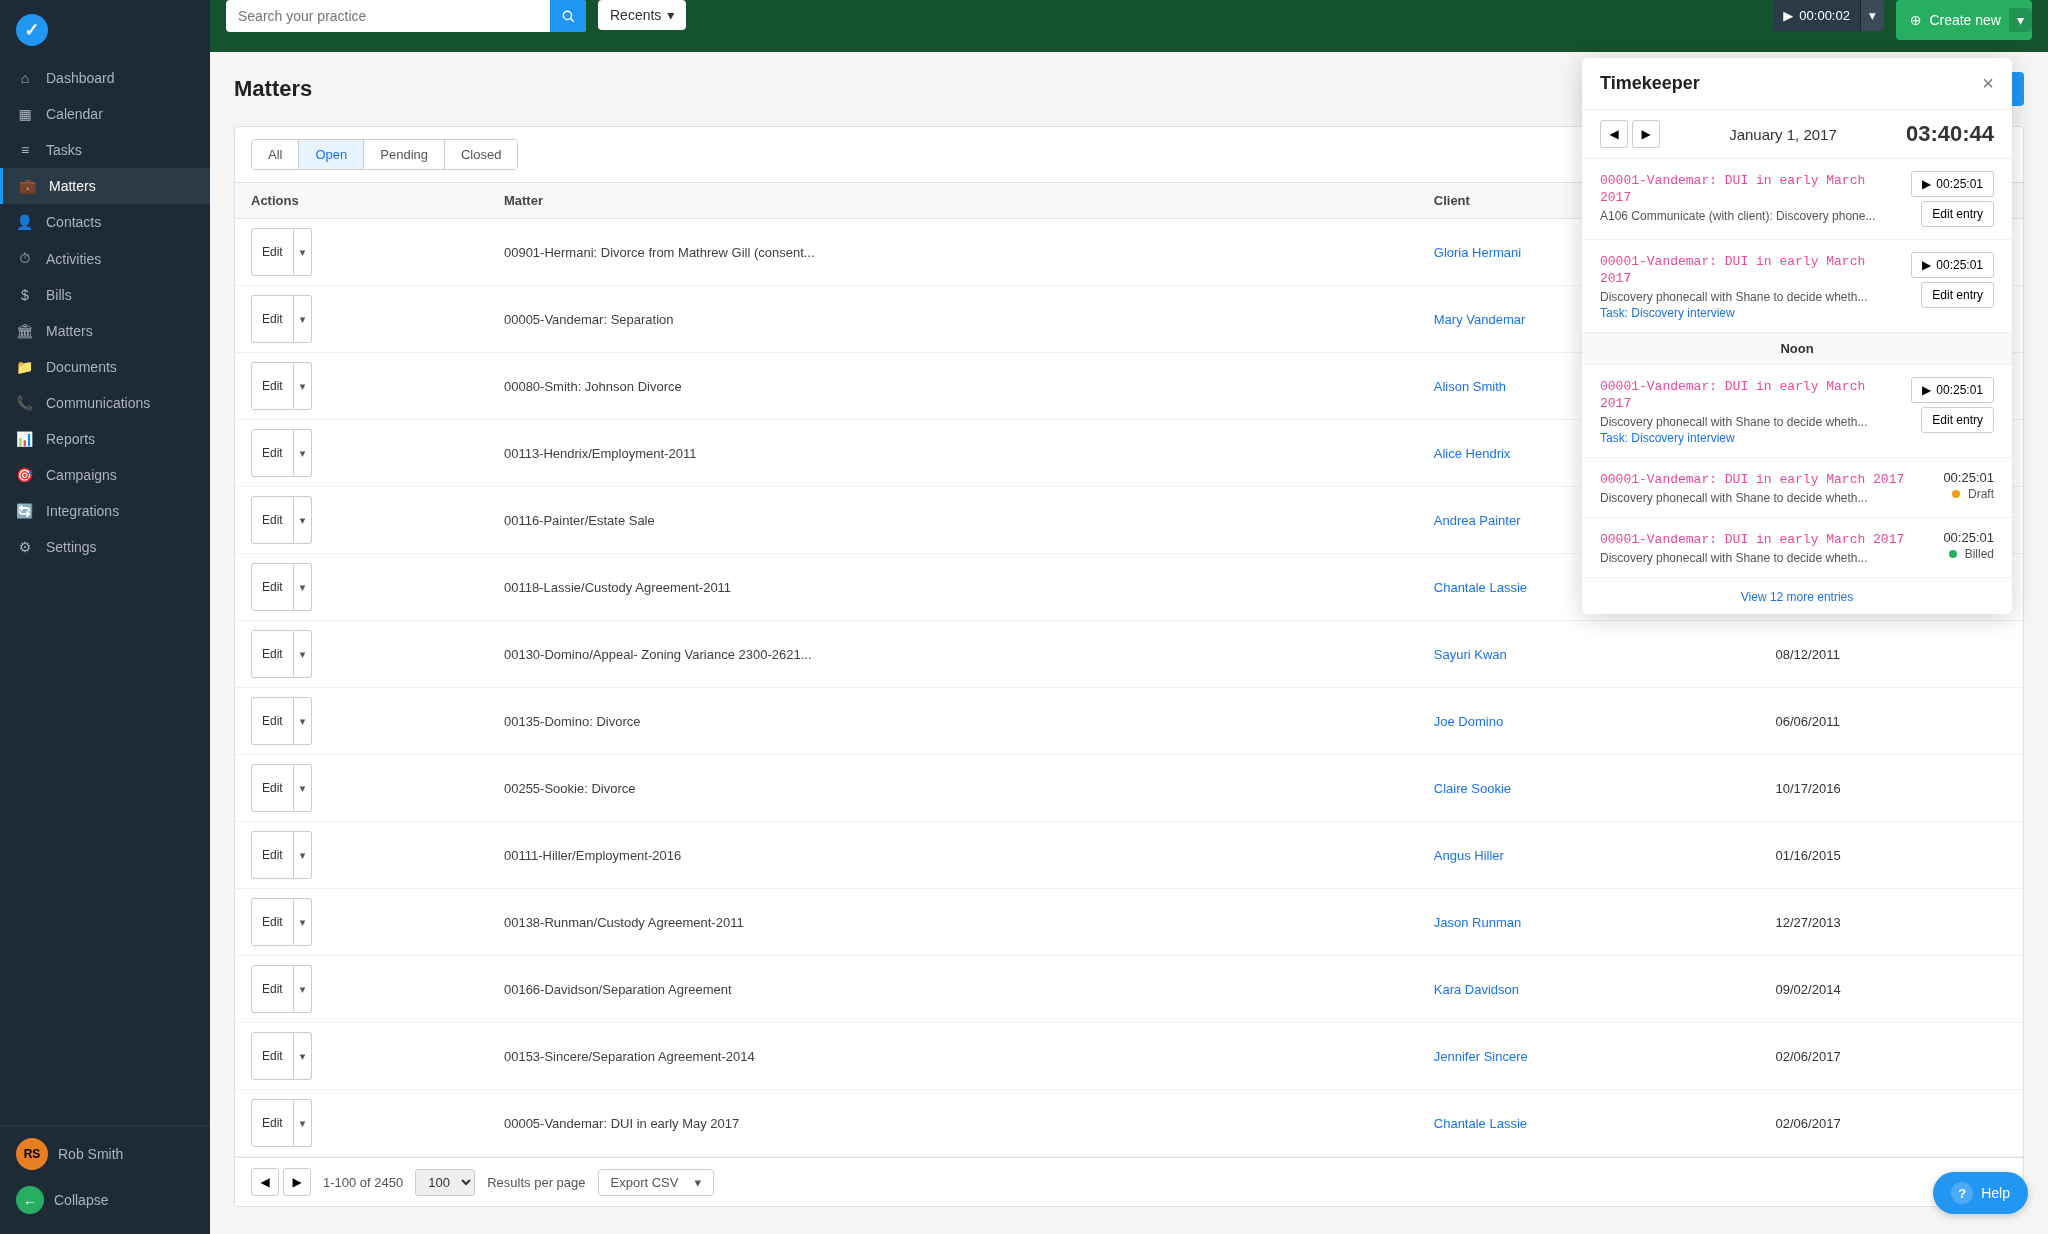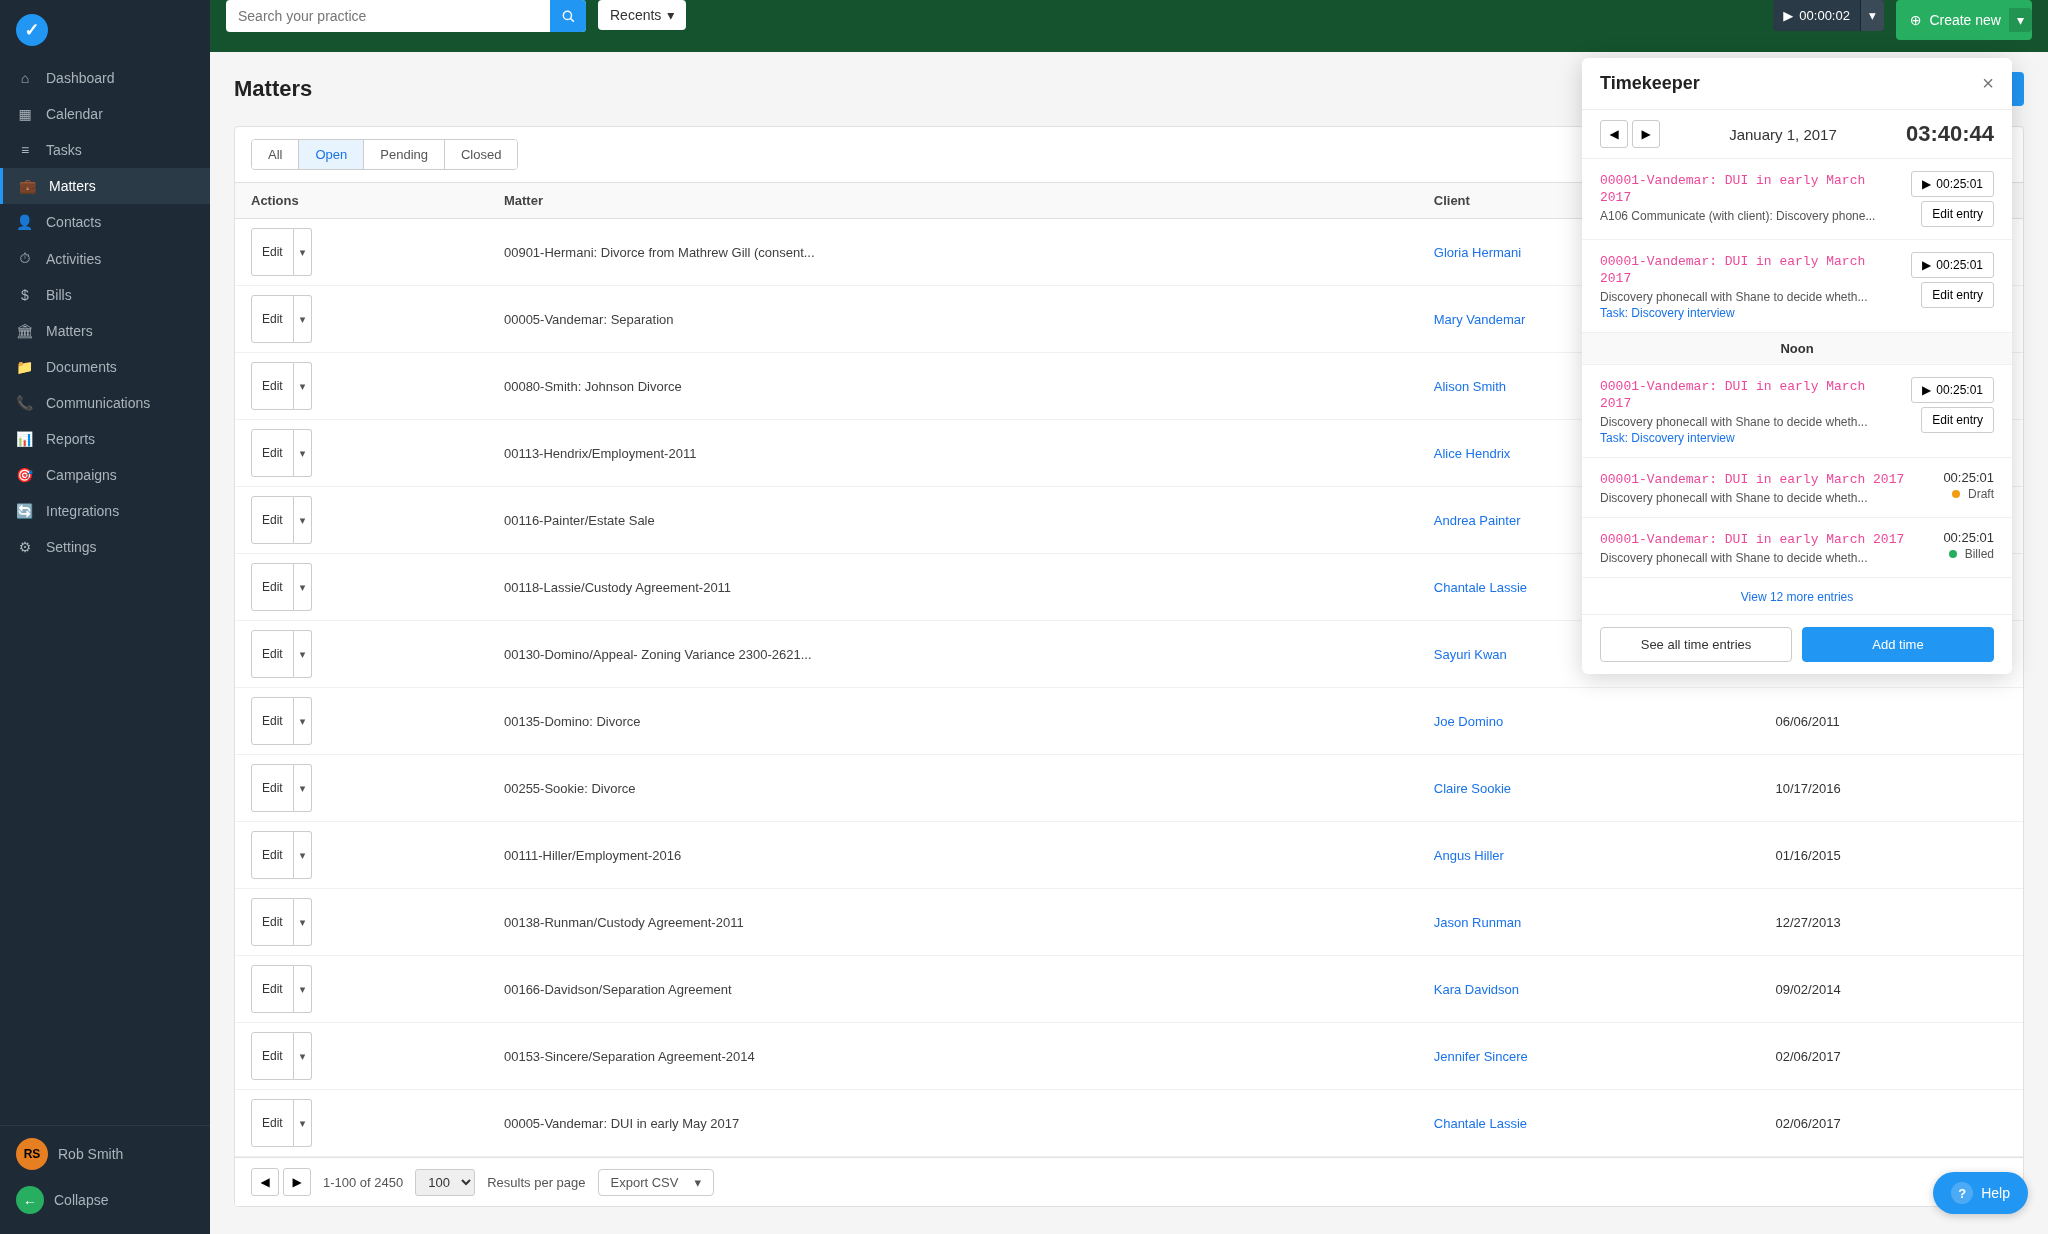--- a/index.html
+++ b/index.html
@@ -592,10 +592,6 @@
       </div>
     </div>
 
-    <div class="tk-footer">
-      <button class="tk-footer-btn">See all time entries</button>
-      <button class="tk-footer-btn primary">Add time</button>
-    </div>
   </div>
 </div>
 

